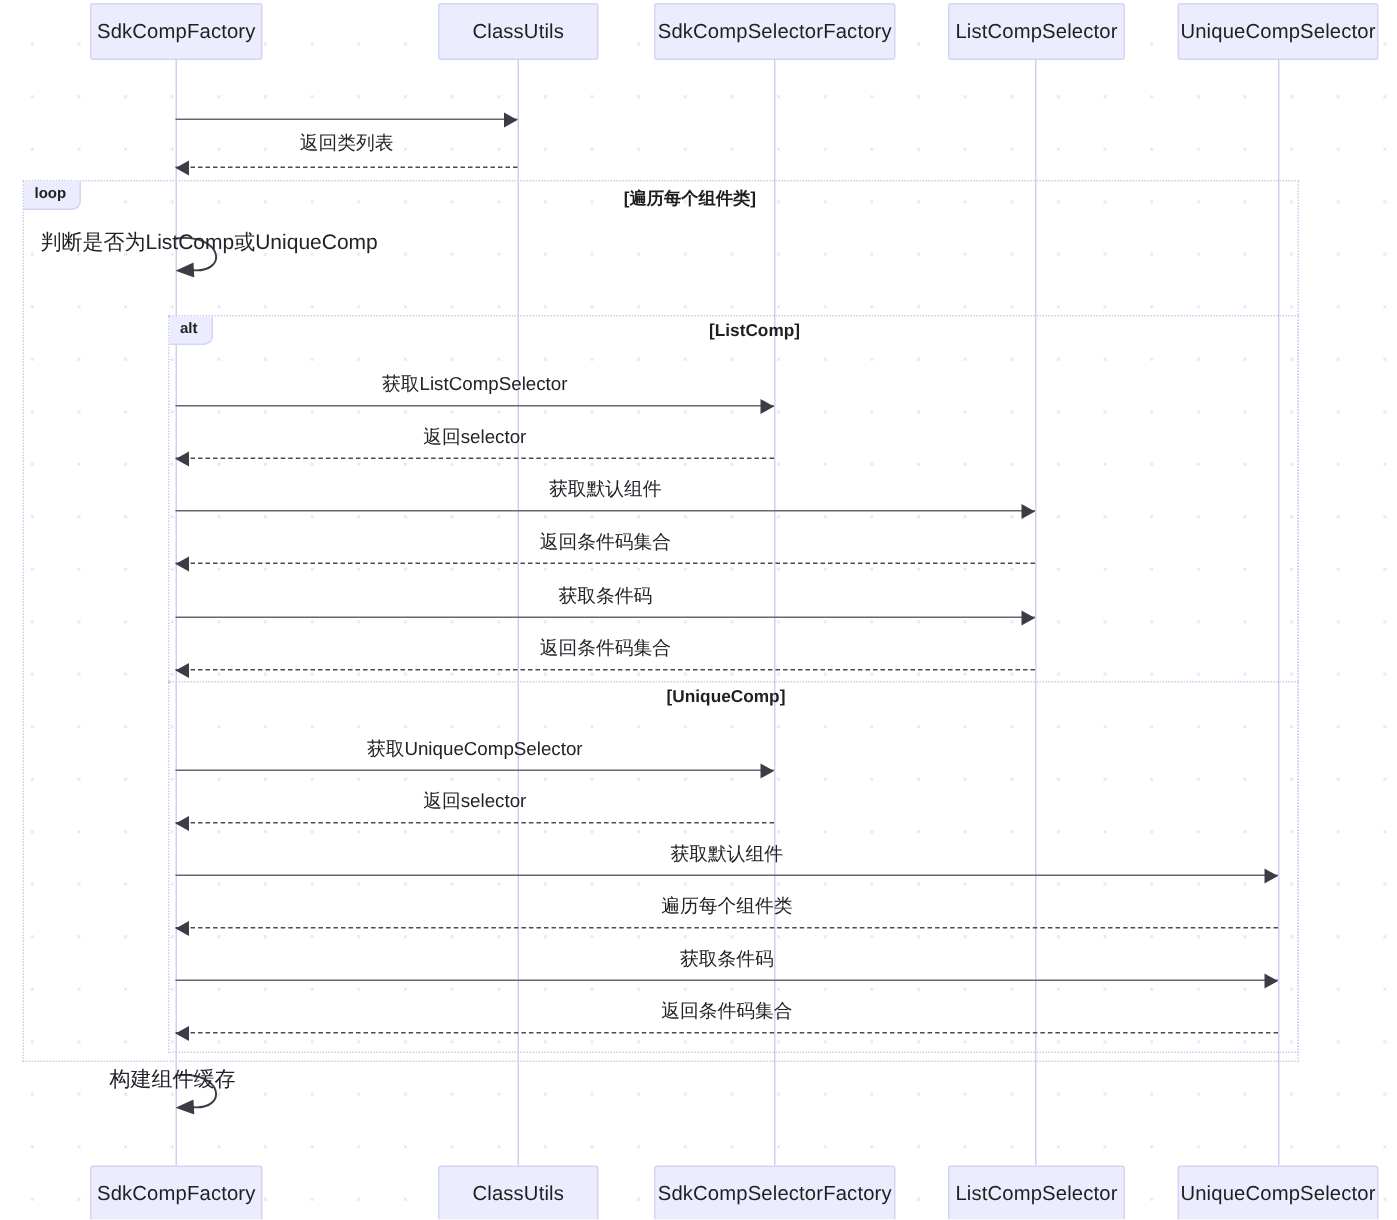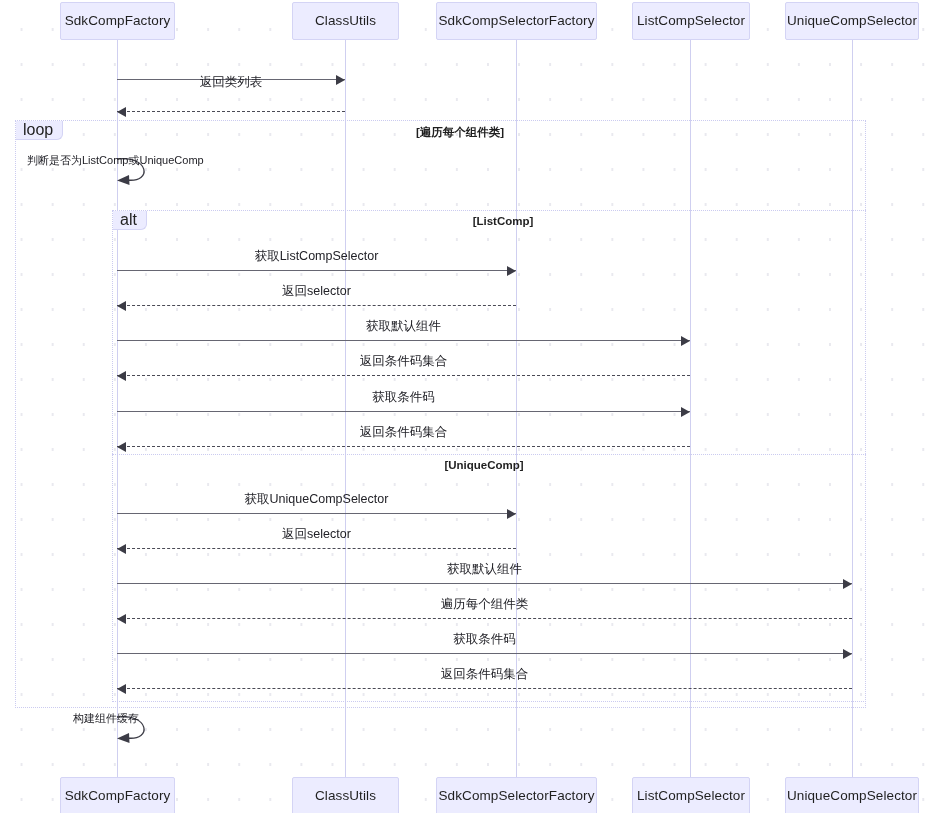--- a/index.html
+++ b/index.html
@@ -150,7 +150,7 @@
     <div class="arrow-head right" style="left: 336px; top: 75px;"></div>
     <div class="msg-line dashed" style="left: 117px; top: 111px; width: 228px;"></div>
     <div class="arrow-head left" style="left: 117px; top: 107px;"></div>
-    <div class="msg-label" style="left: 231px; top: 74px;">返回类列表</div>
+    <div class="msg-label" style="left: 231px; top: 87px;">返回类列表</div>
     <div class="msg-line" style="left: 117px; top: 270px; width: 399px;"></div>
     <div class="arrow-head right" style="left: 507px; top: 266px;"></div>
     <div class="msg-label" style="left: 316.5px; top: 248px;">获取ListCompSelector</div>

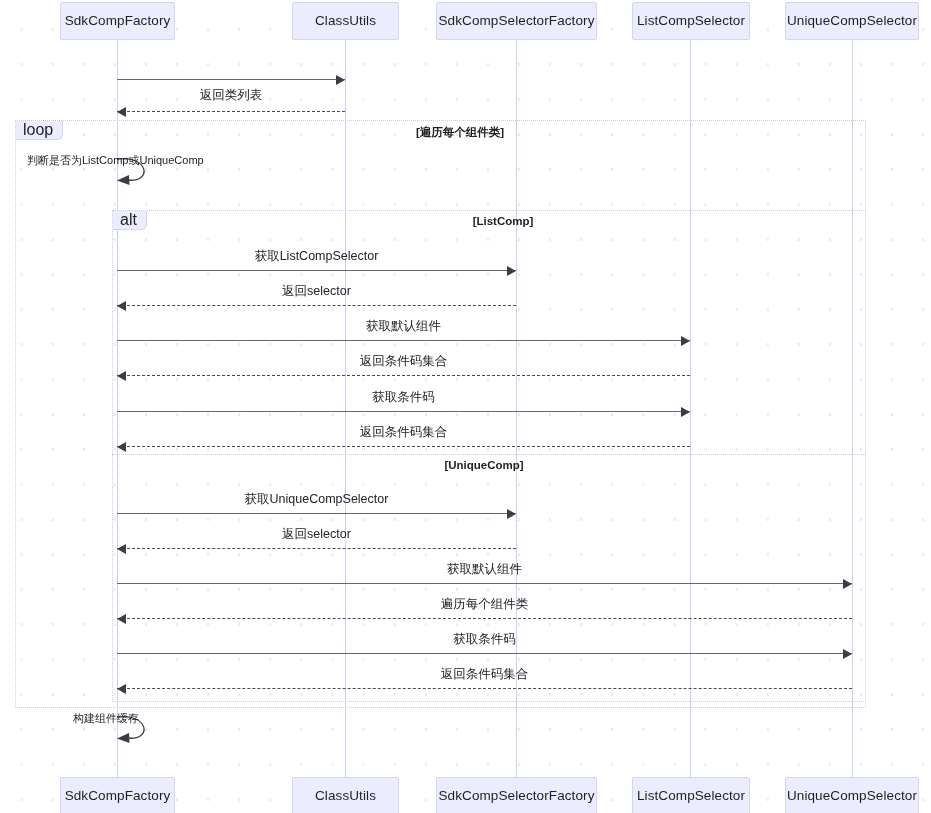--- a/index.html
+++ b/index.html
@@ -58,12 +58,12 @@
     border-top: none;
     border-left: none;
     border-radius: 0 0 6px 0;
-    font-size: 16px;
+    font-size: 10px;
     line-height: 17px;
     height: 18px;
     padding: 0 9px 0 7px;
     color: #222;
-    font-weight: 400;
+    font-weight: 700;
     left: 0;
     top: 0;
   }

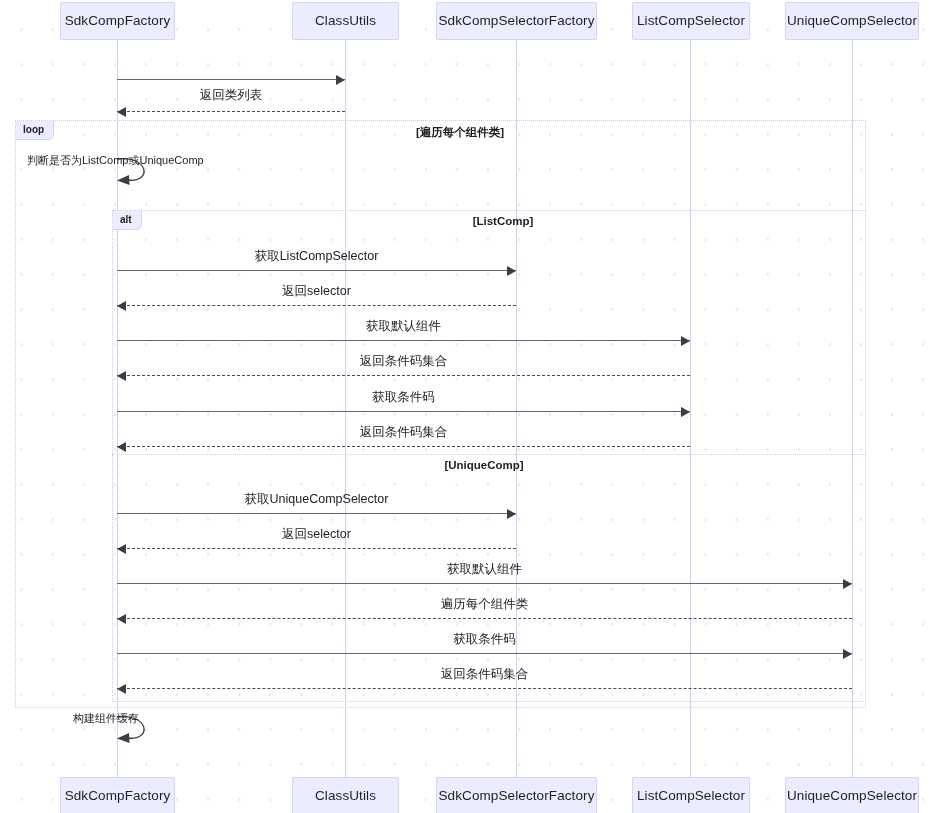--- a/index.html
+++ b/index.html
@@ -121,7 +121,7 @@
   .self-msg svg { display: block; }
   .self-label {
     position: absolute;
-    font-size: 11px;
+    font-size: 14px;
     color: #222228;
     white-space: nowrap;
     text-align: center;

